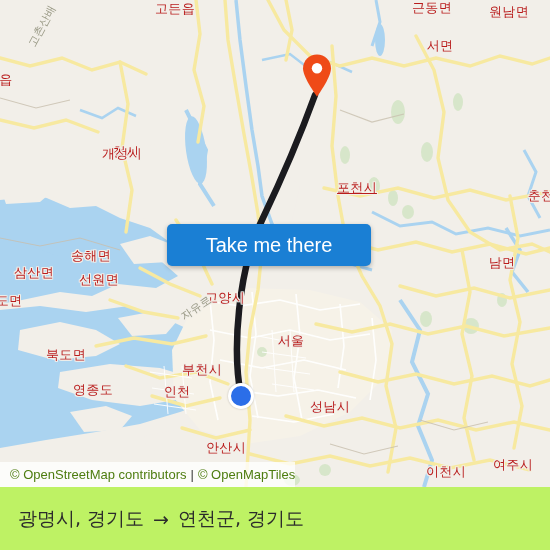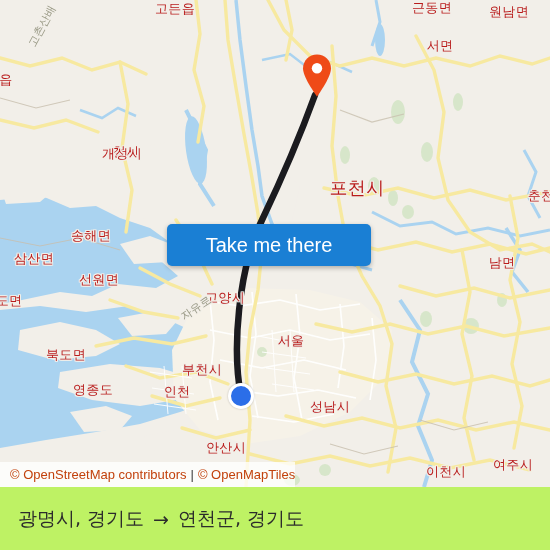--- a/index.html
+++ b/index.html
@@ -227,7 +227,7 @@
         <div class="maplabel" style="left: 6px; top: 80px; font-size: 13px;">읍</div>
         <div class="maplabel" style="left: 126px; top: 152px; font-size: 13px;">철시</div>
         <div class="maplabel" style="left: 122px; top: 154px; font-size: 13px;">개성시</div>
-        <div class="maplabel" style="left: 357px; top: 188px; font-size: 18px;">포천시</div>
+        <div class="maplabel" style="left: 357px; top: 188px; font-size: 13px; text-decoration: underline;">포천시</div>
         <div class="maplabel" style="left: 541px; top: 196px; font-size: 13px;">춘천</div>
         <div class="maplabel" style="left: 91px; top: 236px; font-size: 13px;">송해면</div>
         <div class="maplabel" style="left: 502px; top: 263px; font-size: 13px;">남면</div>

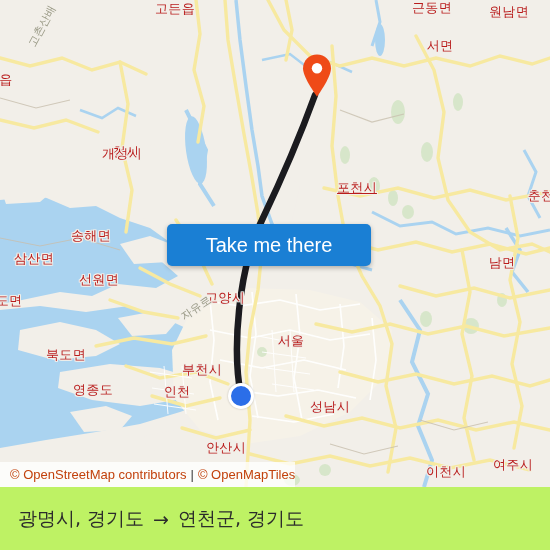--- a/index.html
+++ b/index.html
@@ -229,7 +229,7 @@
         <div class="maplabel" style="left: 122px; top: 154px; font-size: 13px;">개성시</div>
         <div class="maplabel" style="left: 357px; top: 188px; font-size: 13px; text-decoration: underline;">포천시</div>
         <div class="maplabel" style="left: 541px; top: 196px; font-size: 13px;">춘천</div>
-        <div class="maplabel" style="left: 91px; top: 236px; font-size: 13px;">송해면</div>
+        <div class="maplabel" style="left: 91px; top: 256px; font-size: 13px;">송해면</div>
         <div class="maplabel" style="left: 502px; top: 263px; font-size: 13px;">남면</div>
         <div class="maplabel" style="left: 99px; top: 268px; font-size: 13px; margin-top: 12px;">선원면</div>
         <div class="maplabel" style="left: 34px; top: 259px; font-size: 13px; text-align: right;">삼산면</div>

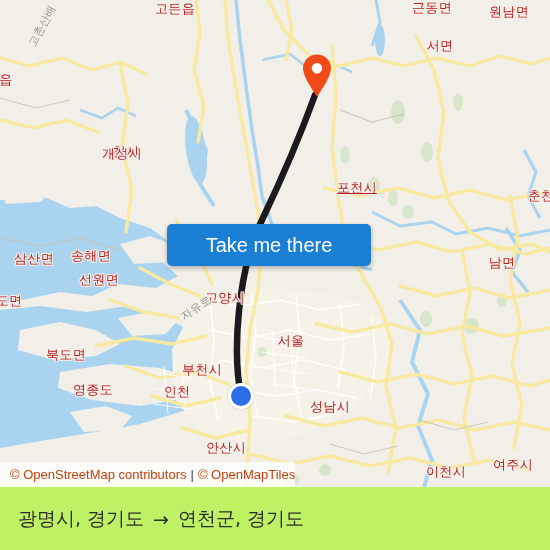--- a/index.html
+++ b/index.html
@@ -232,7 +232,7 @@
         <div class="maplabel" style="left: 91px; top: 256px; font-size: 13px;">송해면</div>
         <div class="maplabel" style="left: 502px; top: 263px; font-size: 13px;">남면</div>
         <div class="maplabel" style="left: 99px; top: 268px; font-size: 13px; margin-top: 12px;">선원면</div>
-        <div class="maplabel" style="left: 34px; top: 259px; font-size: 13px; text-align: right;">삼산면</div>
+        <div class="maplabel" style="left: 34px; top: 273px; font-size: 13px; text-align: right;">삼산면</div>
         <div class="maplabel" style="left: 9px; top: 301px; font-size: 13px;">도면</div>
         <div class="maplabel" style="left: 225px; top: 298px; font-size: 13px;">고양시</div>
         <div class="maplabel road" style="left: 196px; top: 308px; font-size: 11px; transform: translate(-50%, -50%) rotate(-34deg);">자유로</div>

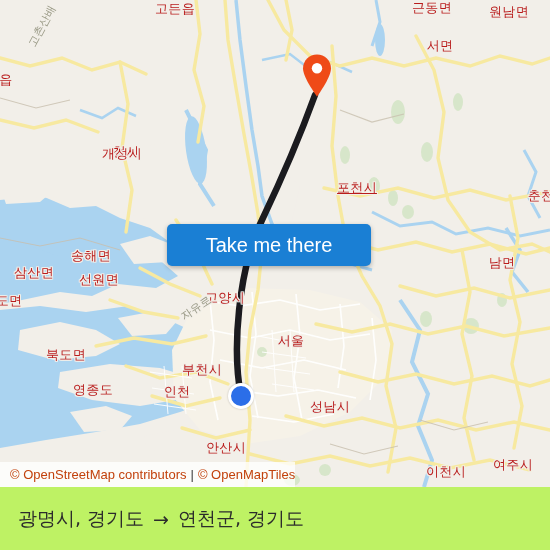--- a/index.html
+++ b/index.html
@@ -57,7 +57,7 @@
     font-family:"Liberation Sans","DejaVu Sans",sans-serif;
     white-space:nowrap;
   }
-  .attrib a{color:#c2410c;text-decoration:none;}
+  .attrib a{color:#4d7c0f;text-decoration:none;}
   .attrib .sep{margin:0 4px;}
 
   

